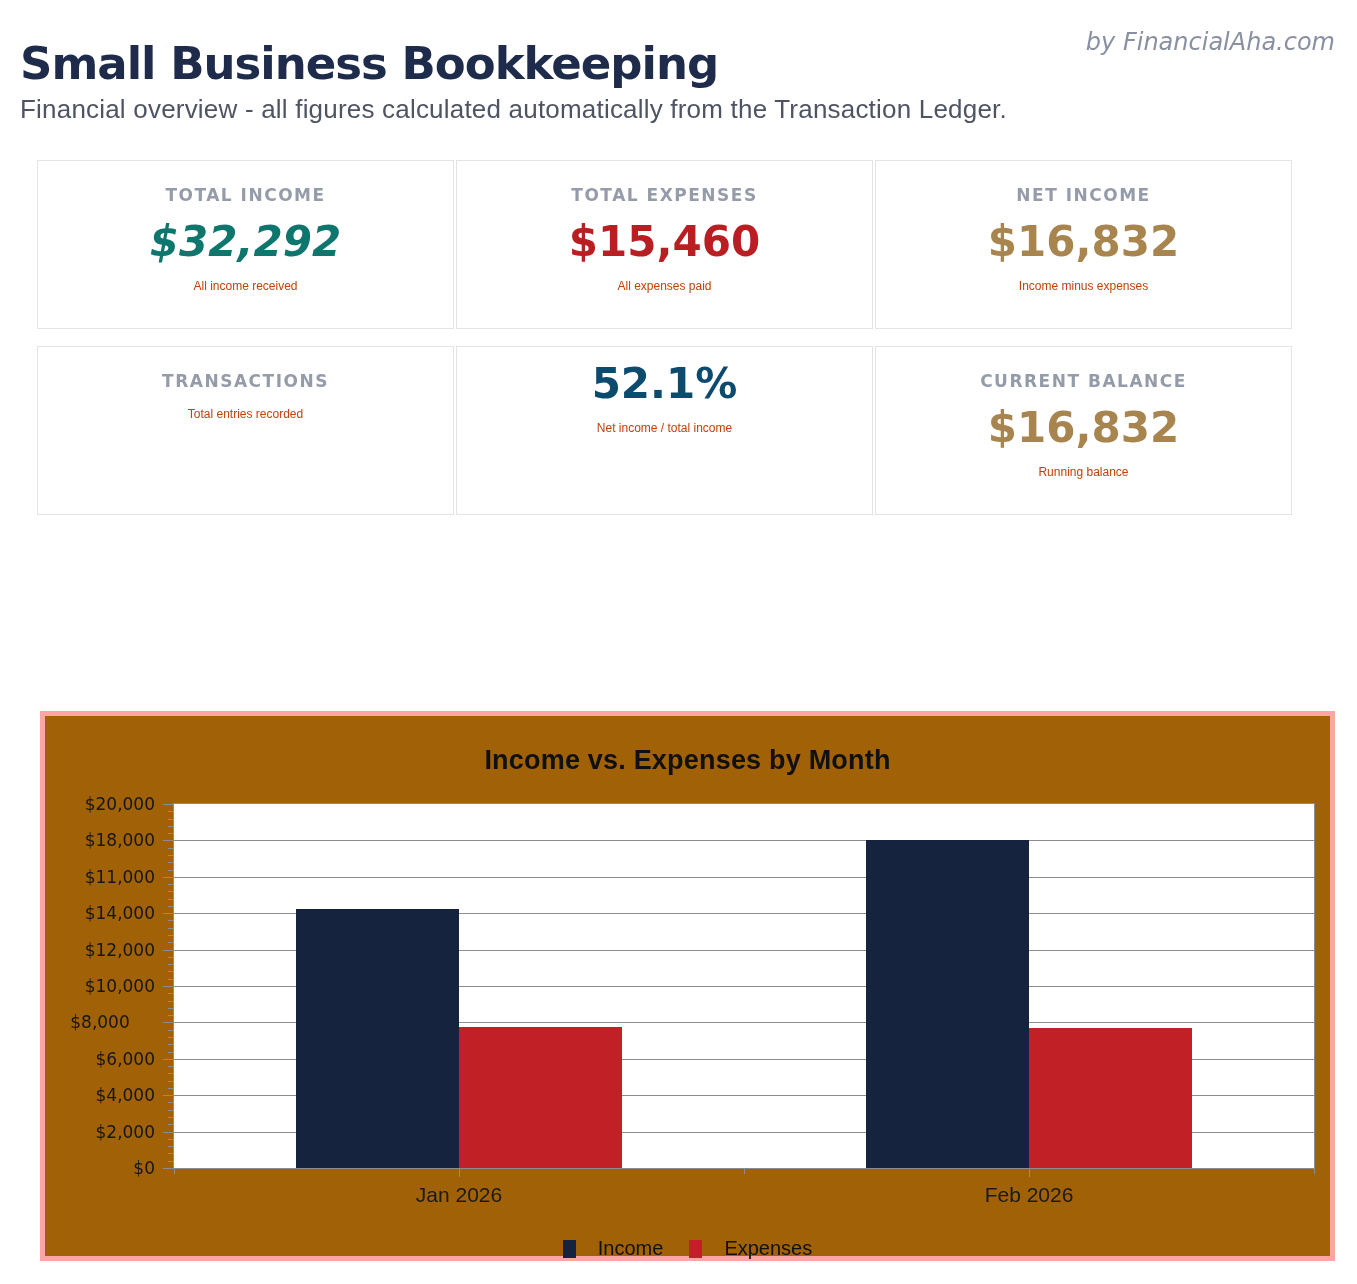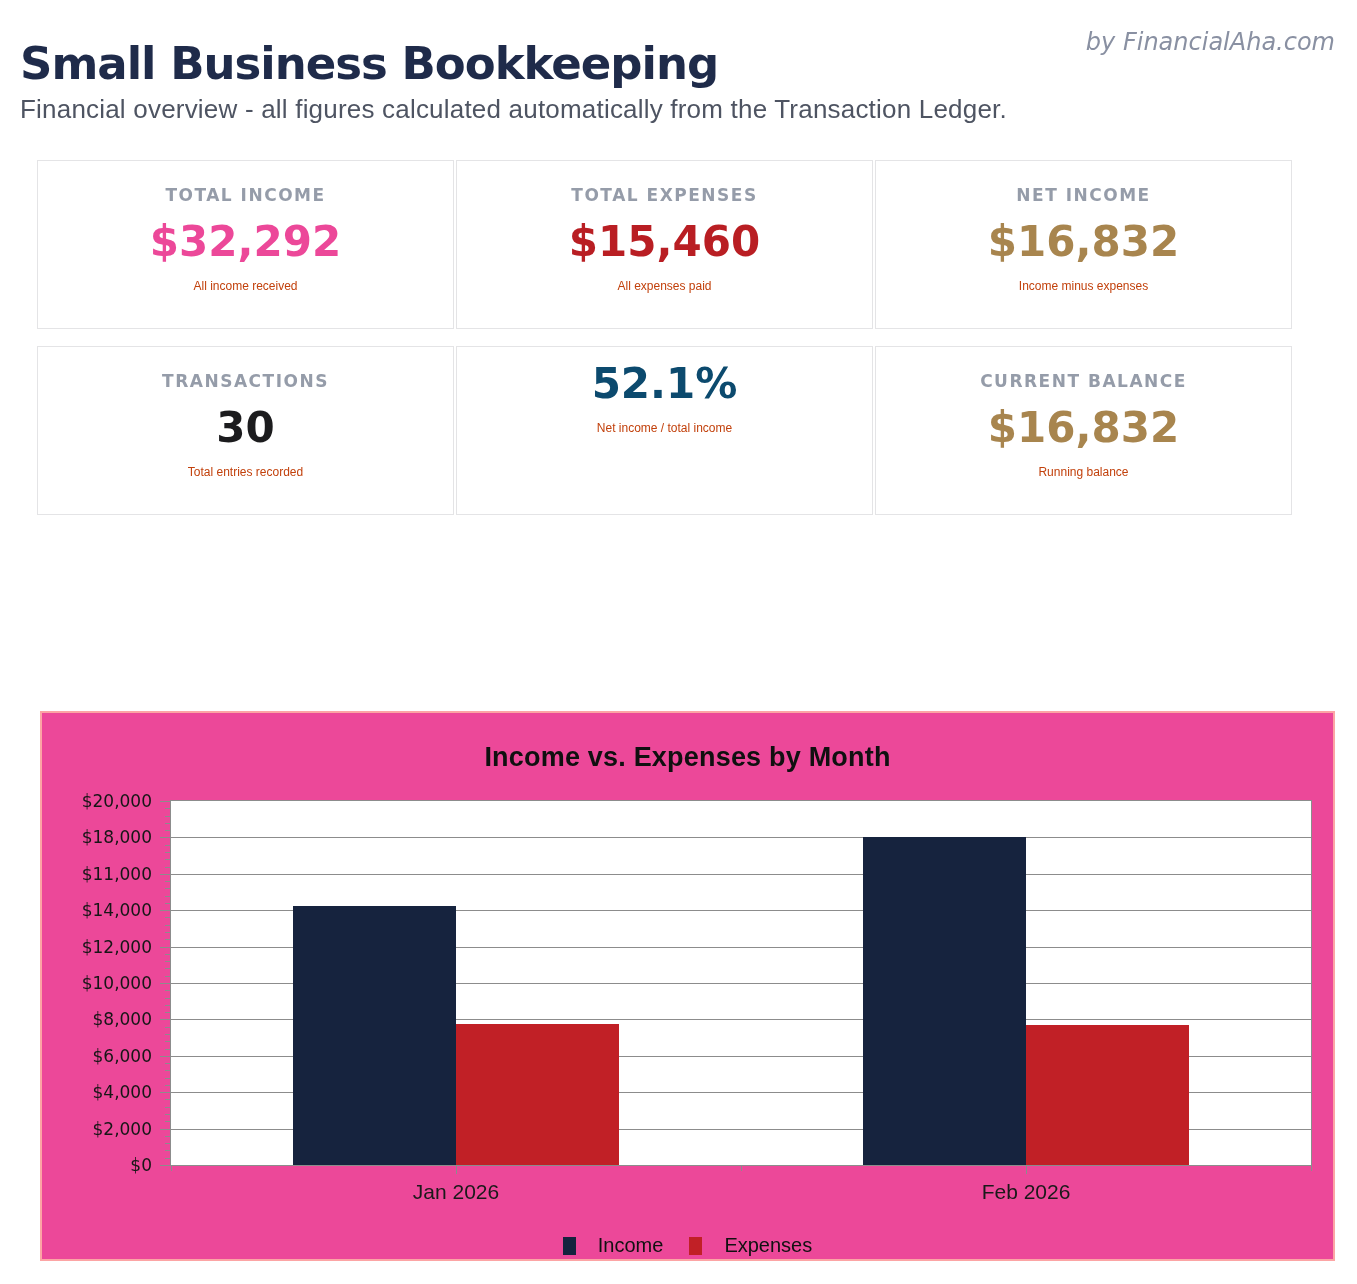--- a/index.html
+++ b/index.html
@@ -89,7 +89,7 @@
 <section class="stats-grid">
     <div class="stat-card">
       <div class="stat-label">TOTAL INCOME</div>
-      <div class="stat-value" style="color: #ec4899;">$32,292</div>
+      <div class="stat-value" style="color: #0f766e; font-style: italic;">$32,292</div>
       <div class="stat-sub">All income received</div>
     </div>
     <div class="stat-card">

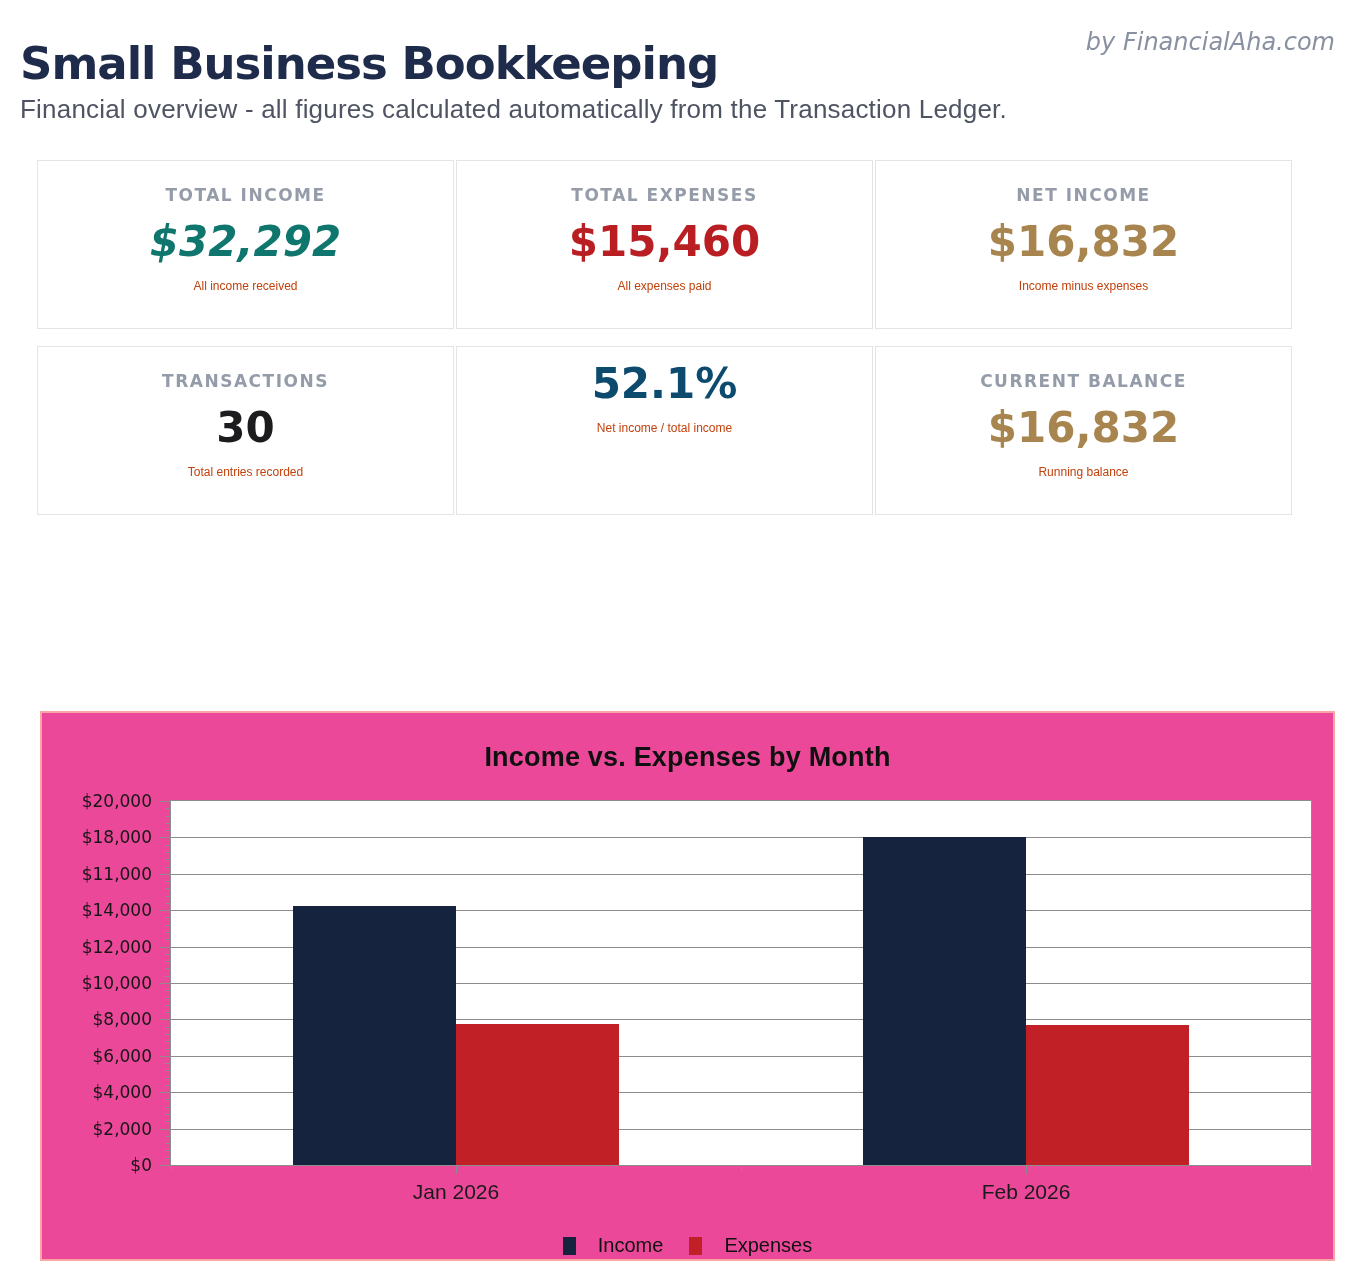--- a/index.html
+++ b/index.html
@@ -104,7 +104,6 @@
     </div>
     <div class="stat-card">
       <div class="stat-label">TRANSACTIONS</div>
-      <div class="stat-value" style="color: rgb(28, 28, 30);">30</div>
       <div class="stat-sub">Total entries recorded</div>
     </div>
     <div class="stat-card">

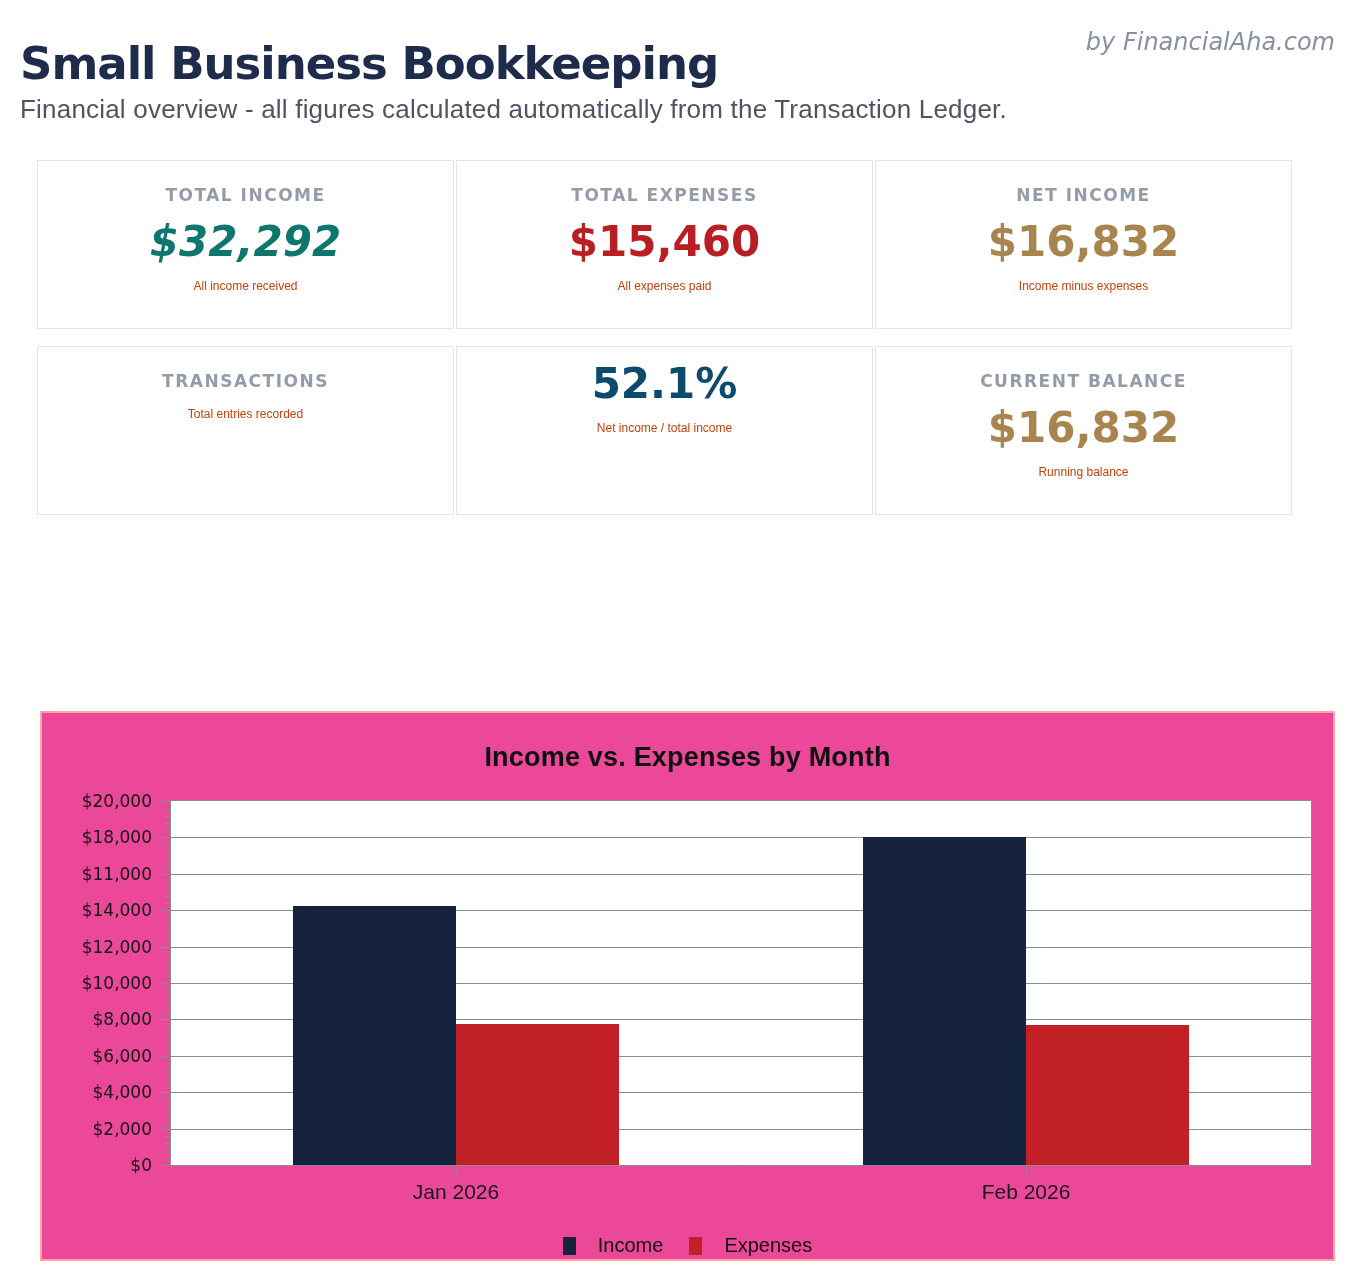--- a/index.html
+++ b/index.html
@@ -45,7 +45,7 @@
   
   .chart-card{
     position:absolute;left:40px;top:711px;width:1295px;height:550px;
-    background:#ec4899;border:2px solid #fca5a5;box-sizing:border-box;
+    background:#a16207;border:5px solid #fca5a5;box-sizing:border-box;
   }
   .chart-title{
     position:absolute;top:29px;left:0;width:100%;text-align:center;

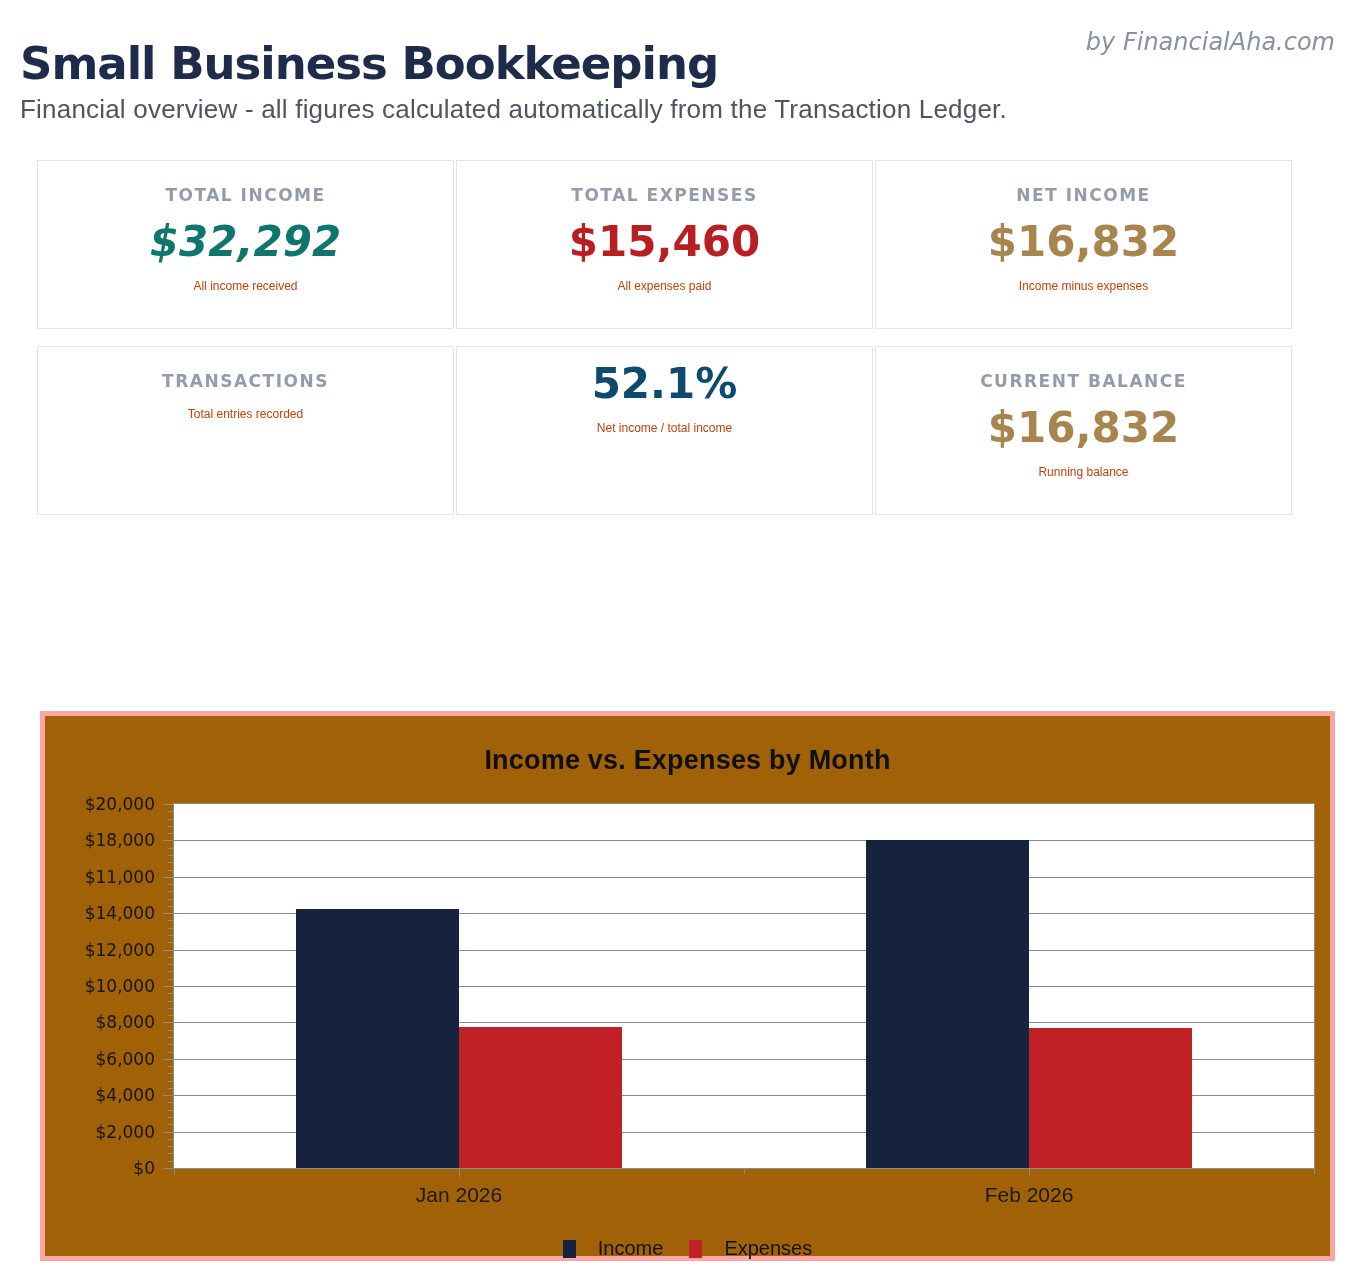--- a/index.html
+++ b/index.html
@@ -129,7 +129,7 @@
       <div class="ytick-major" style="top: 342.8px;"></div>
       <div class="ytick-label" style="top: 334.8px;">$6,000</div>
       <div class="ytick-major" style="top: 306.4px;"></div>
-      <div class="ytick-label" style="top: 298.4px;">$8,000</div>
+      <div class="ytick-label" style="top: 298.4px; text-align: center;">$8,000</div>
       <div class="ytick-major" style="top: 270px;"></div>
       <div class="ytick-label" style="top: 262px;">$10,000</div>
       <div class="ytick-major" style="top: 233.6px;"></div>

